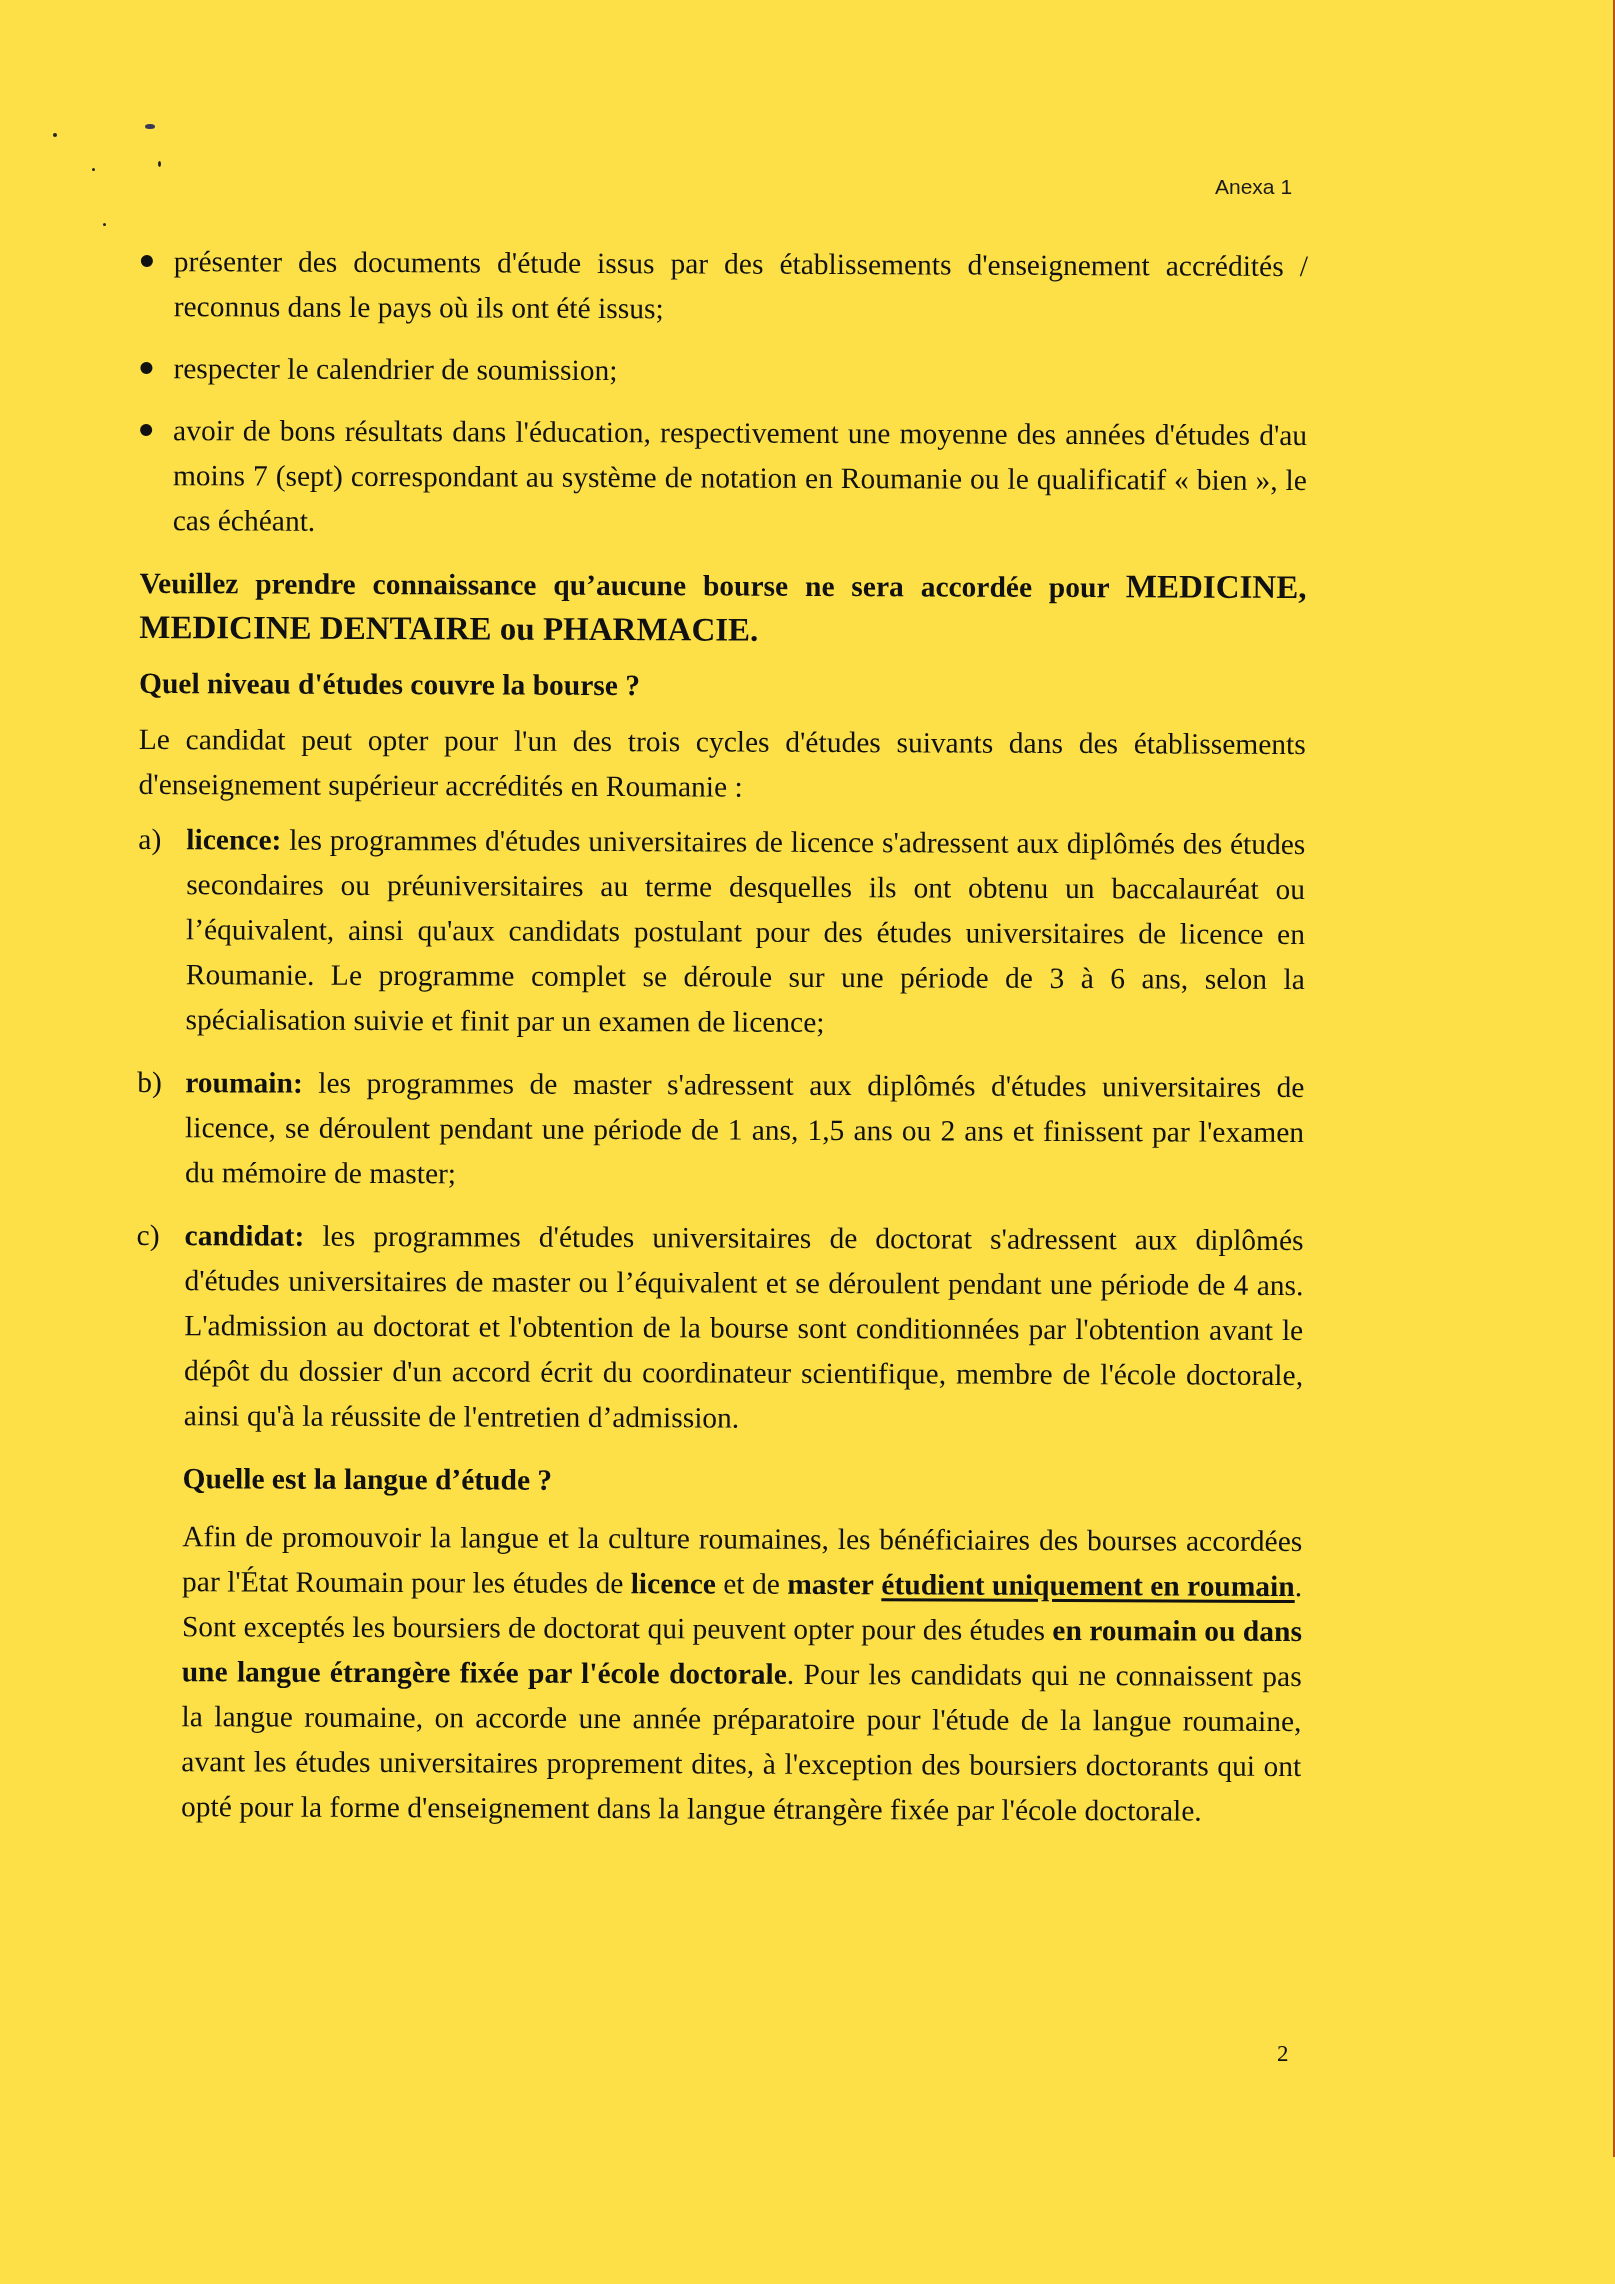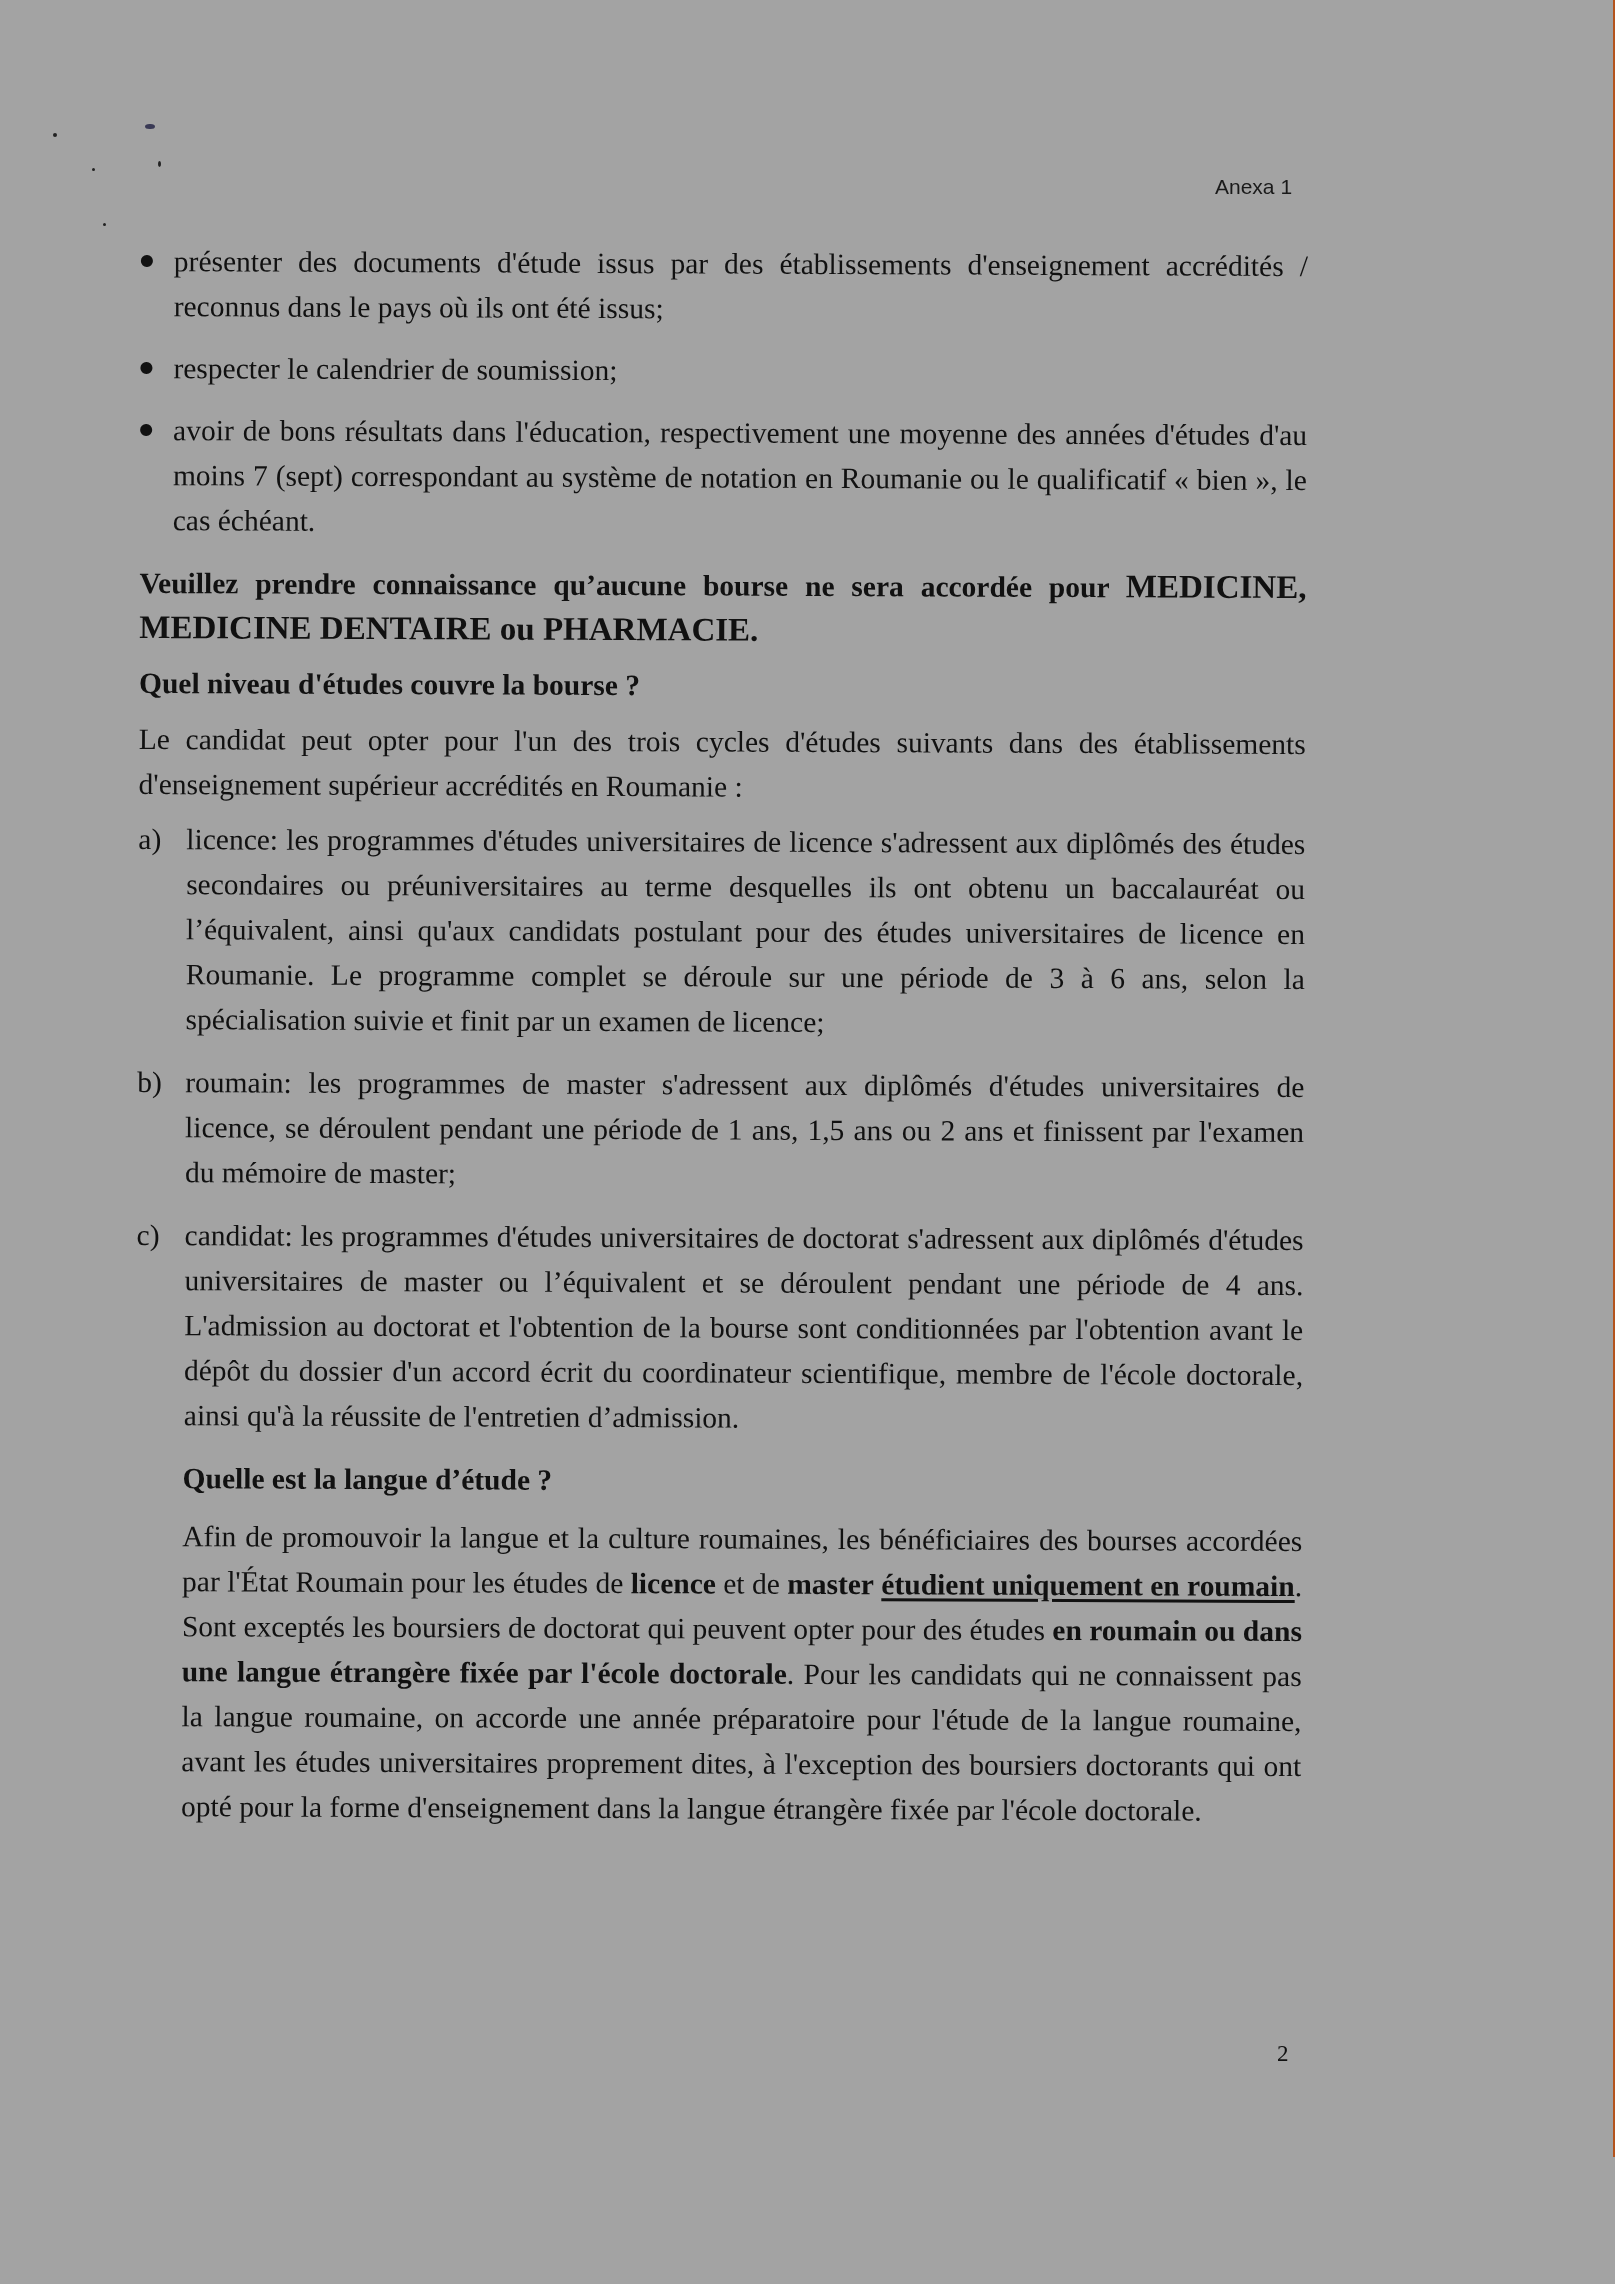--- a/index.html
+++ b/index.html
@@ -19,7 +19,7 @@
       position: absolute;
       left: 0; top: 0;
       width: 1616px; height: 2284px;
-      background: #a3a3a3;
+      background: #fde047;
     }
     .right-edge {
       position: absolute;

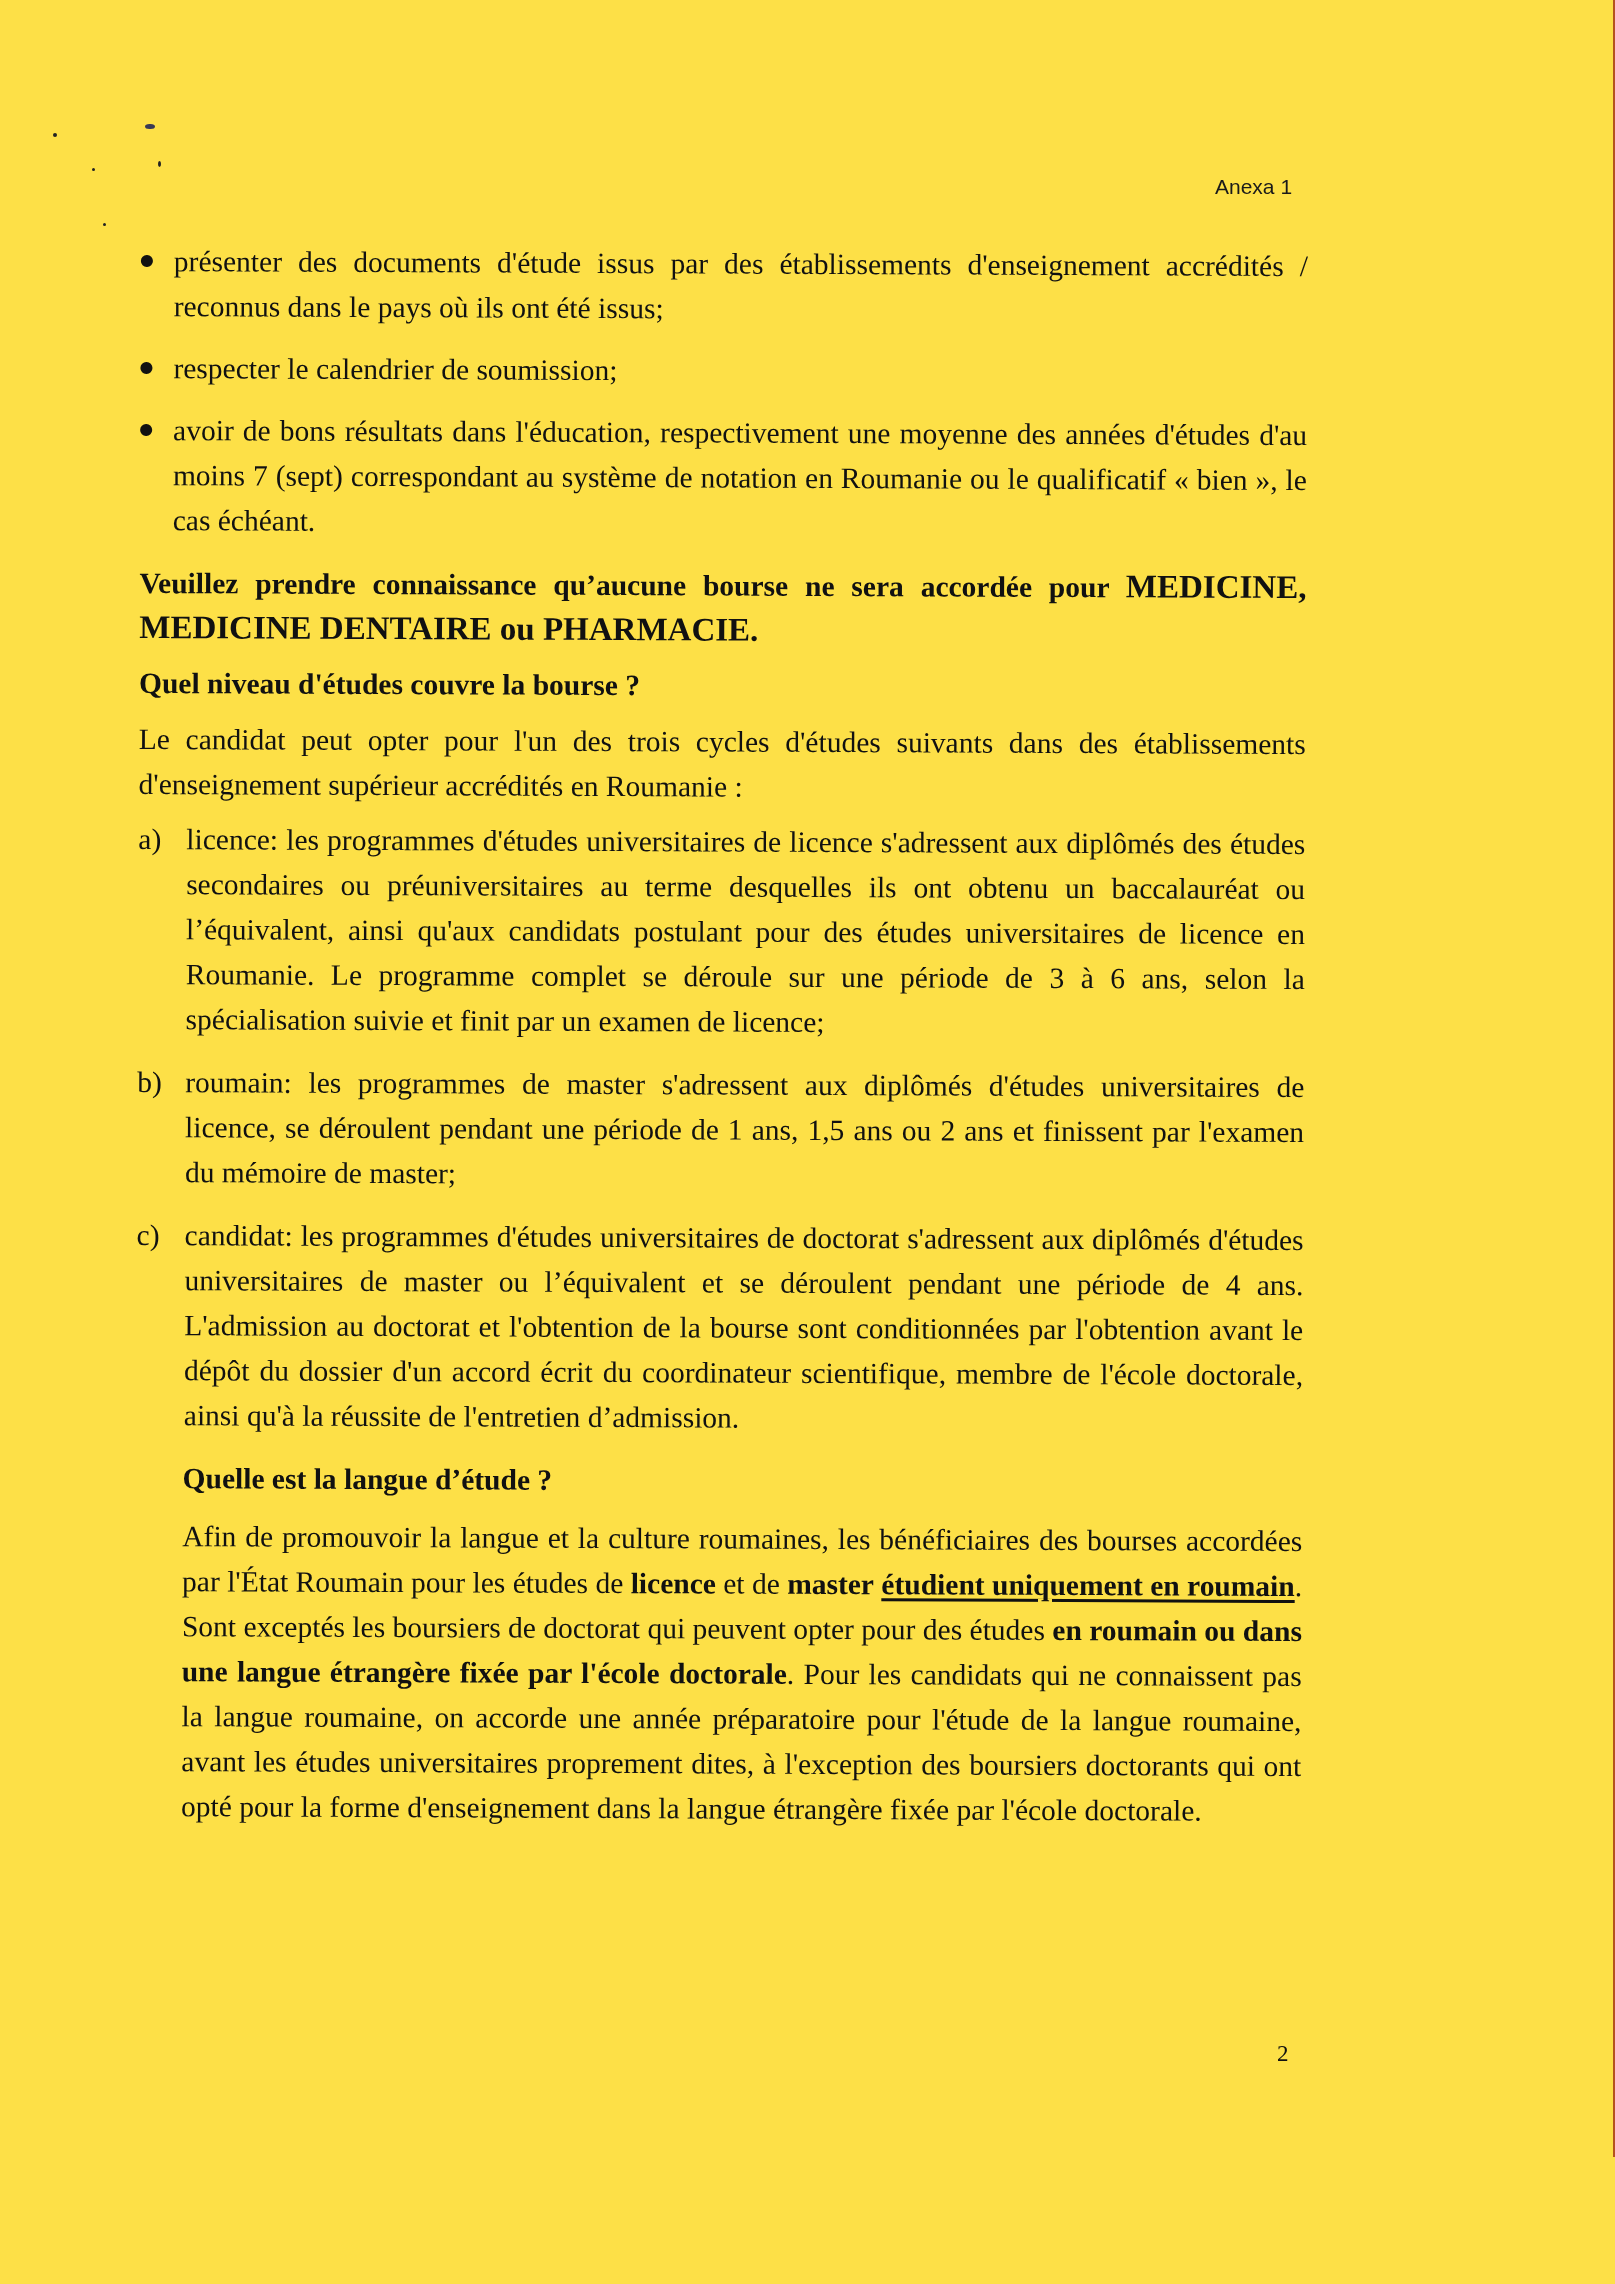--- a/index.html
+++ b/index.html
@@ -103,7 +103,7 @@
       position: absolute;
       left: 0; top: 0;
     }
-    .cycle-name { font-weight: normal; }
+    .cycle-name { font-weight: bold; }
     .lang-title {
       font-weight: bold;
       margin: 10.5px 0 13.7px 47px;

